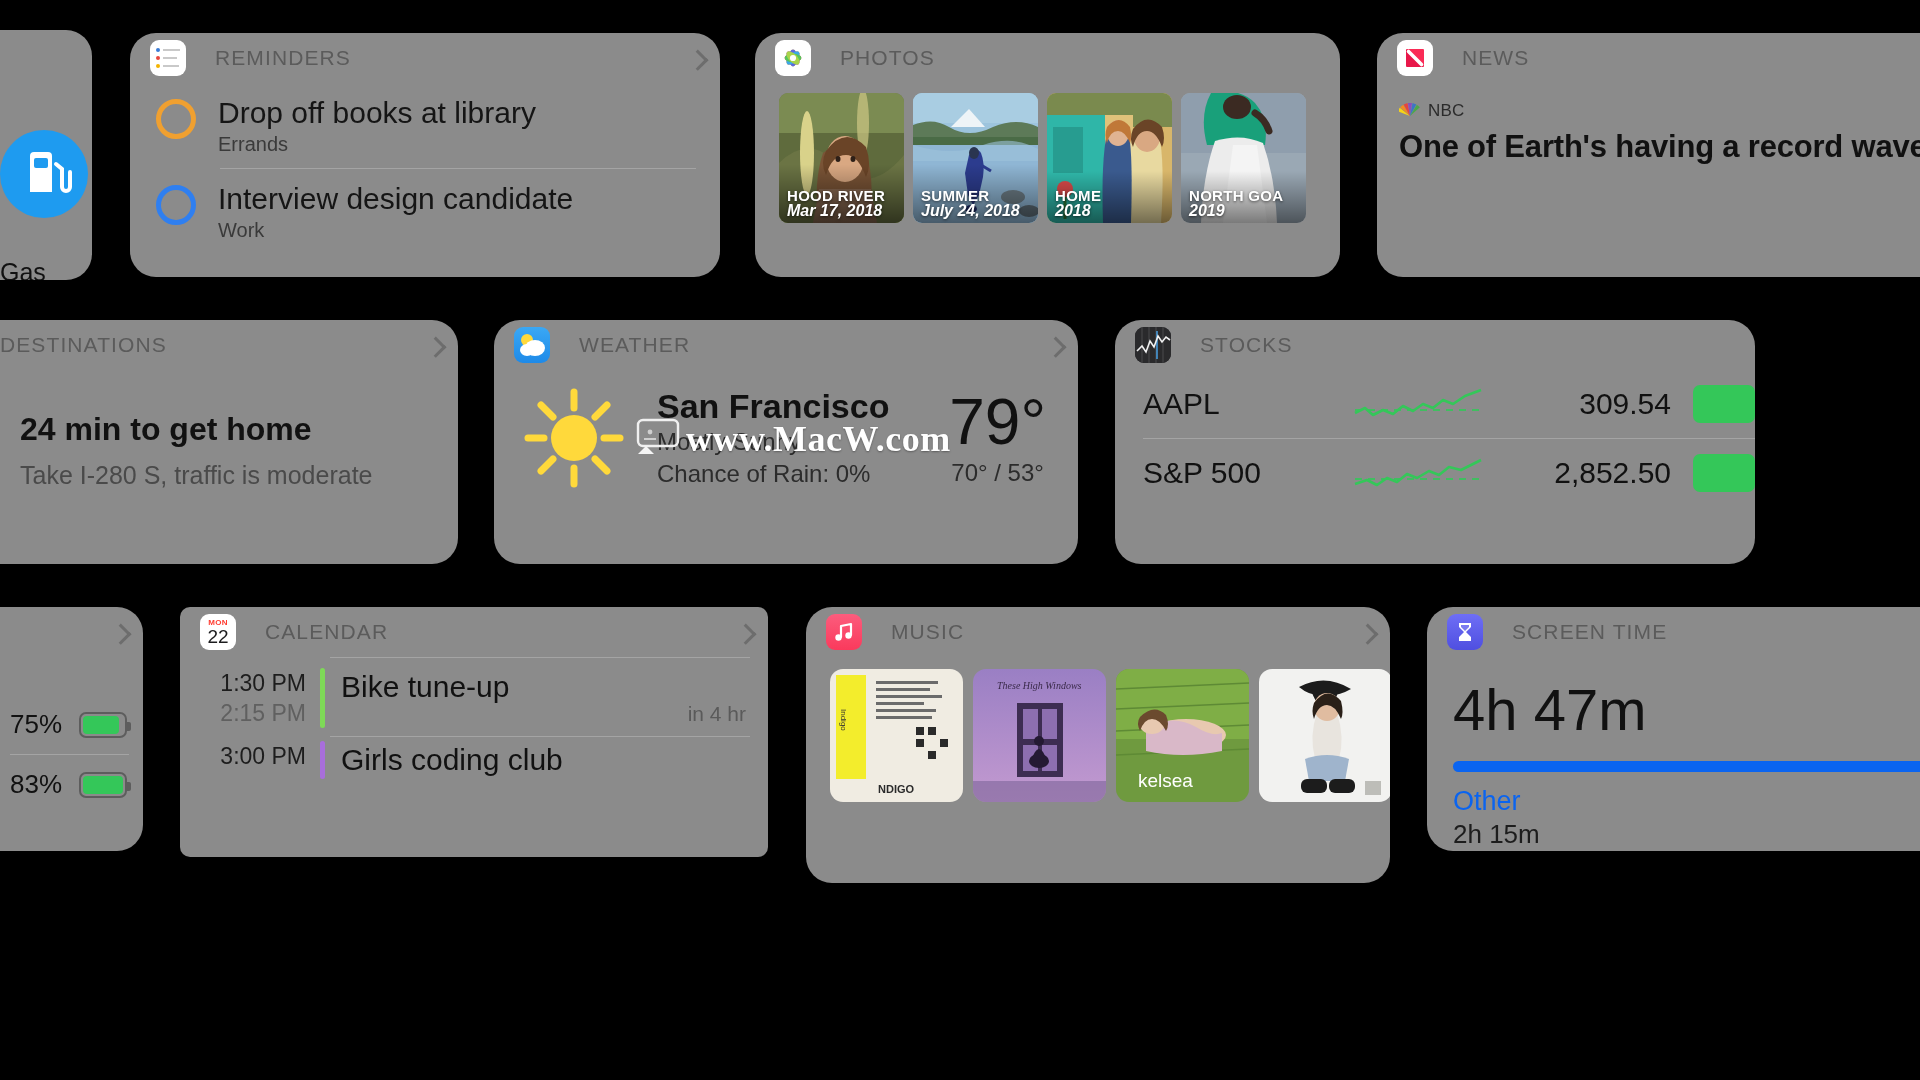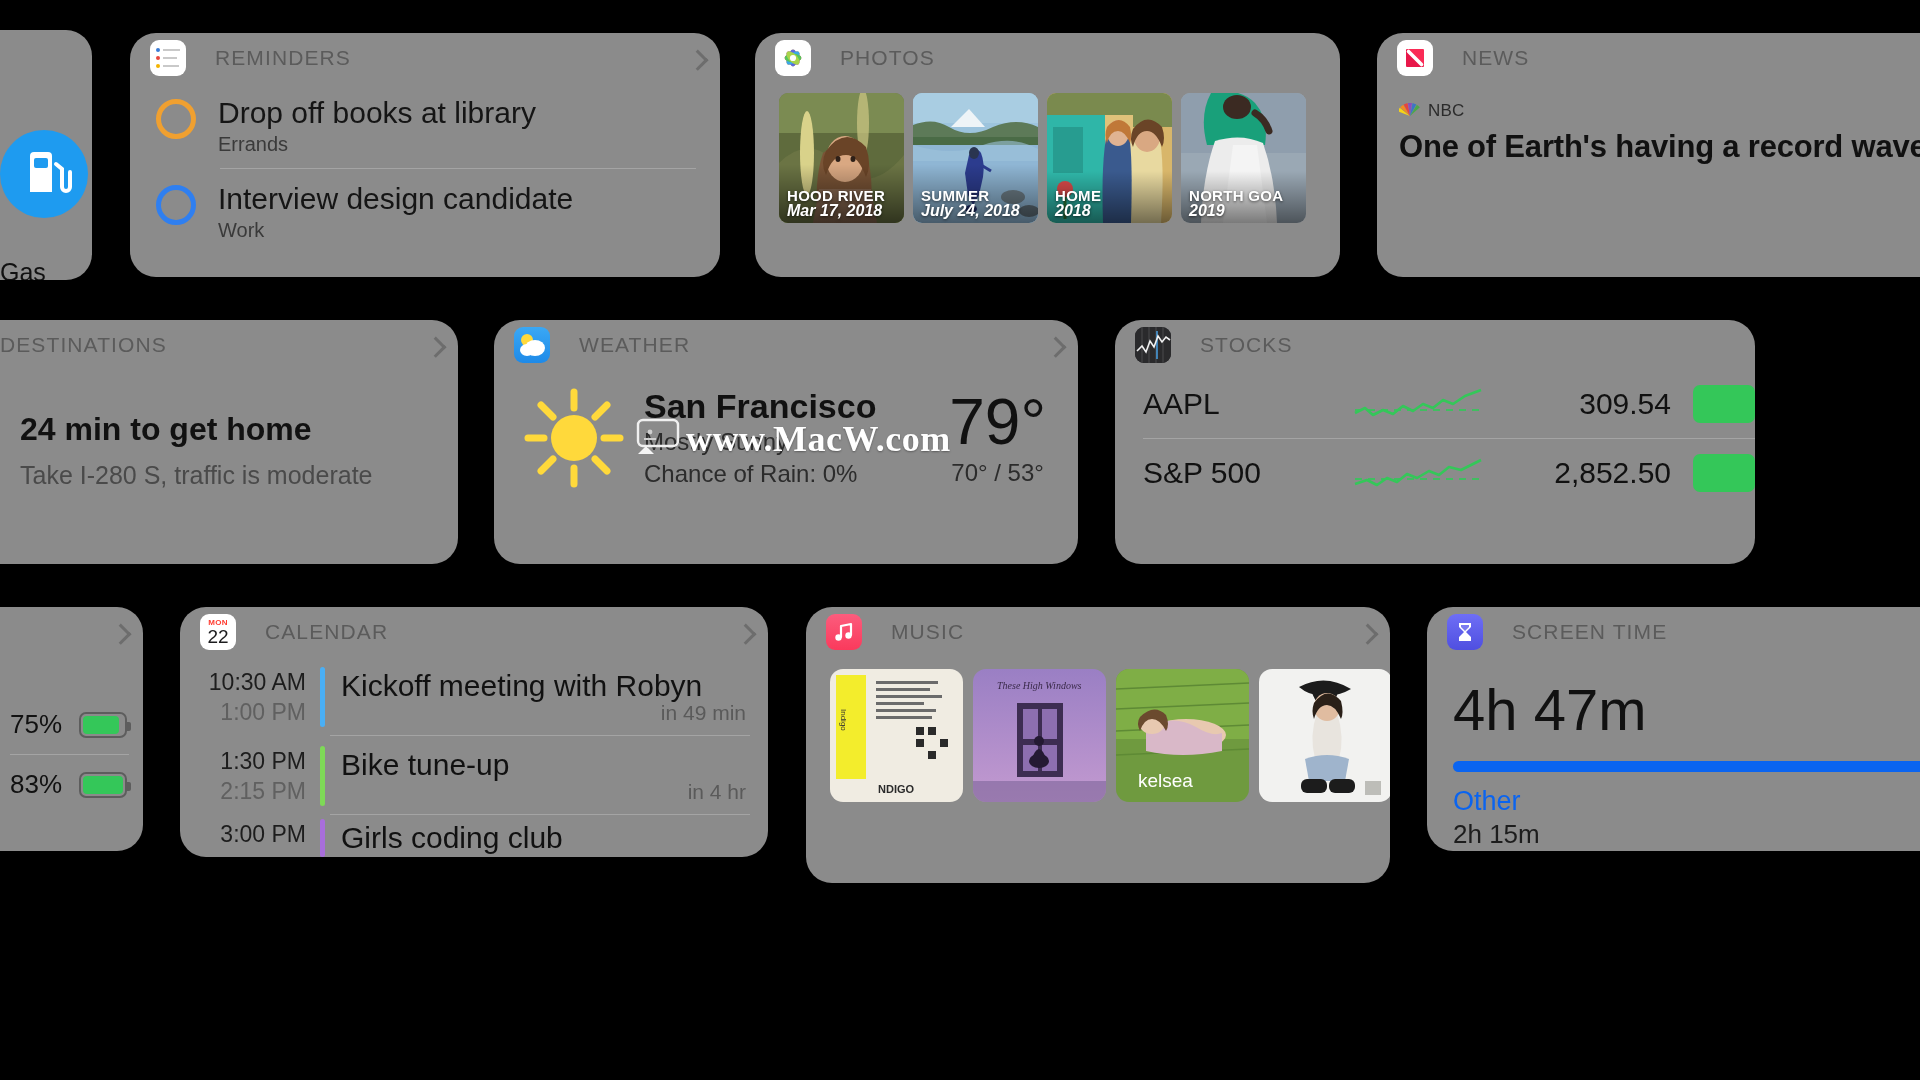--- a/index.html
+++ b/index.html
@@ -61,7 +61,7 @@
   
   .wx-body { display:flex; align-items:center; padding:14px 26px 0 26px; }
   .sun { width:108px; height:108px; flex:none; position:relative; }
-  .wx-mid { margin-left:16px; }
+  .wx-mid { margin-left:29px; }
   .wx-city { font-size:34px; font-weight:700; color:#111; line-height:40px; }
   .wx-cond { font-size:24px; color:#2c2c2c; line-height:32px; }
   .wx-rain { font-size:24px; color:#2c2c2c; line-height:32px; }

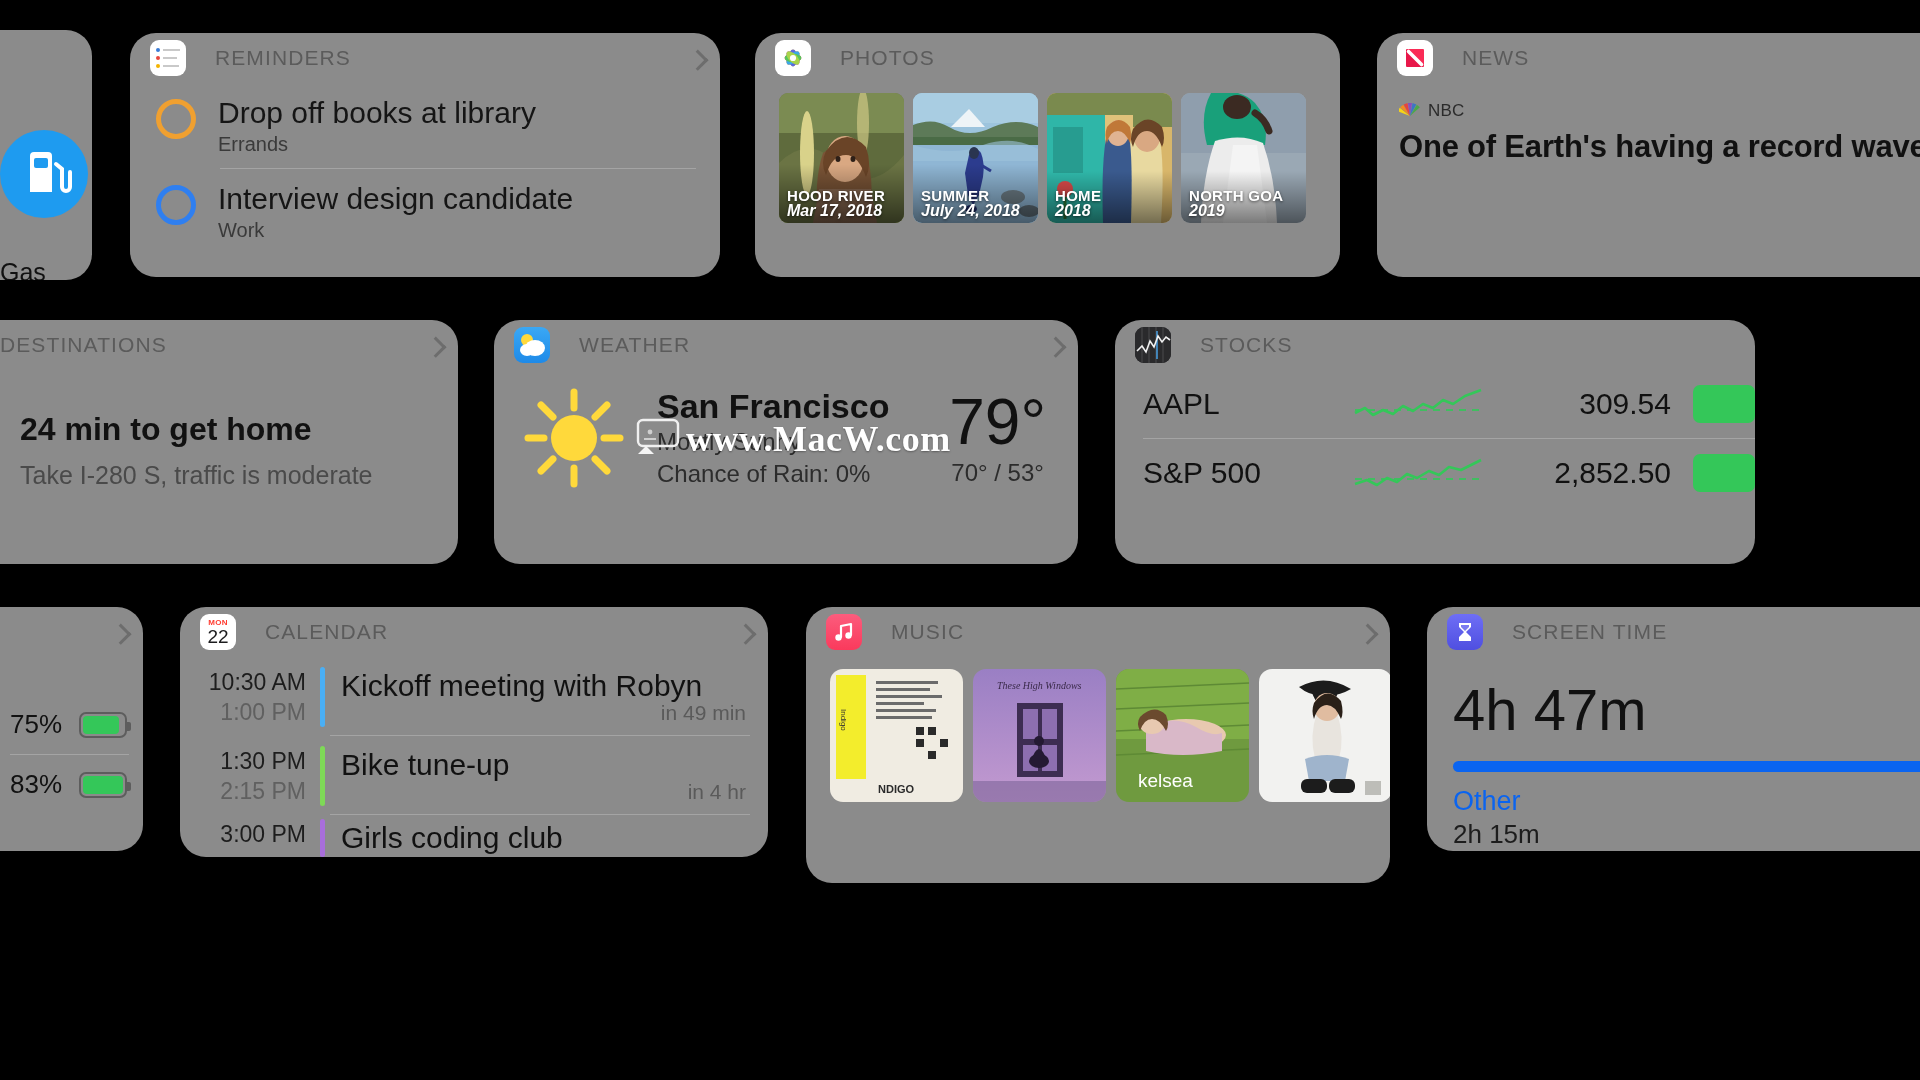--- a/index.html
+++ b/index.html
@@ -440,7 +440,7 @@
     </div>
   </div>
 
-  <div class="widget" style="left:180px; top:607px; width:588px; height:250px;">
+  <div class="widget" style="left:180px; top:607px; width:588px; height:250px;border-radius:10px;">
     <div class="whead">
       <div class="wicon ic-calendar">
         <div class="cm">MON</div>

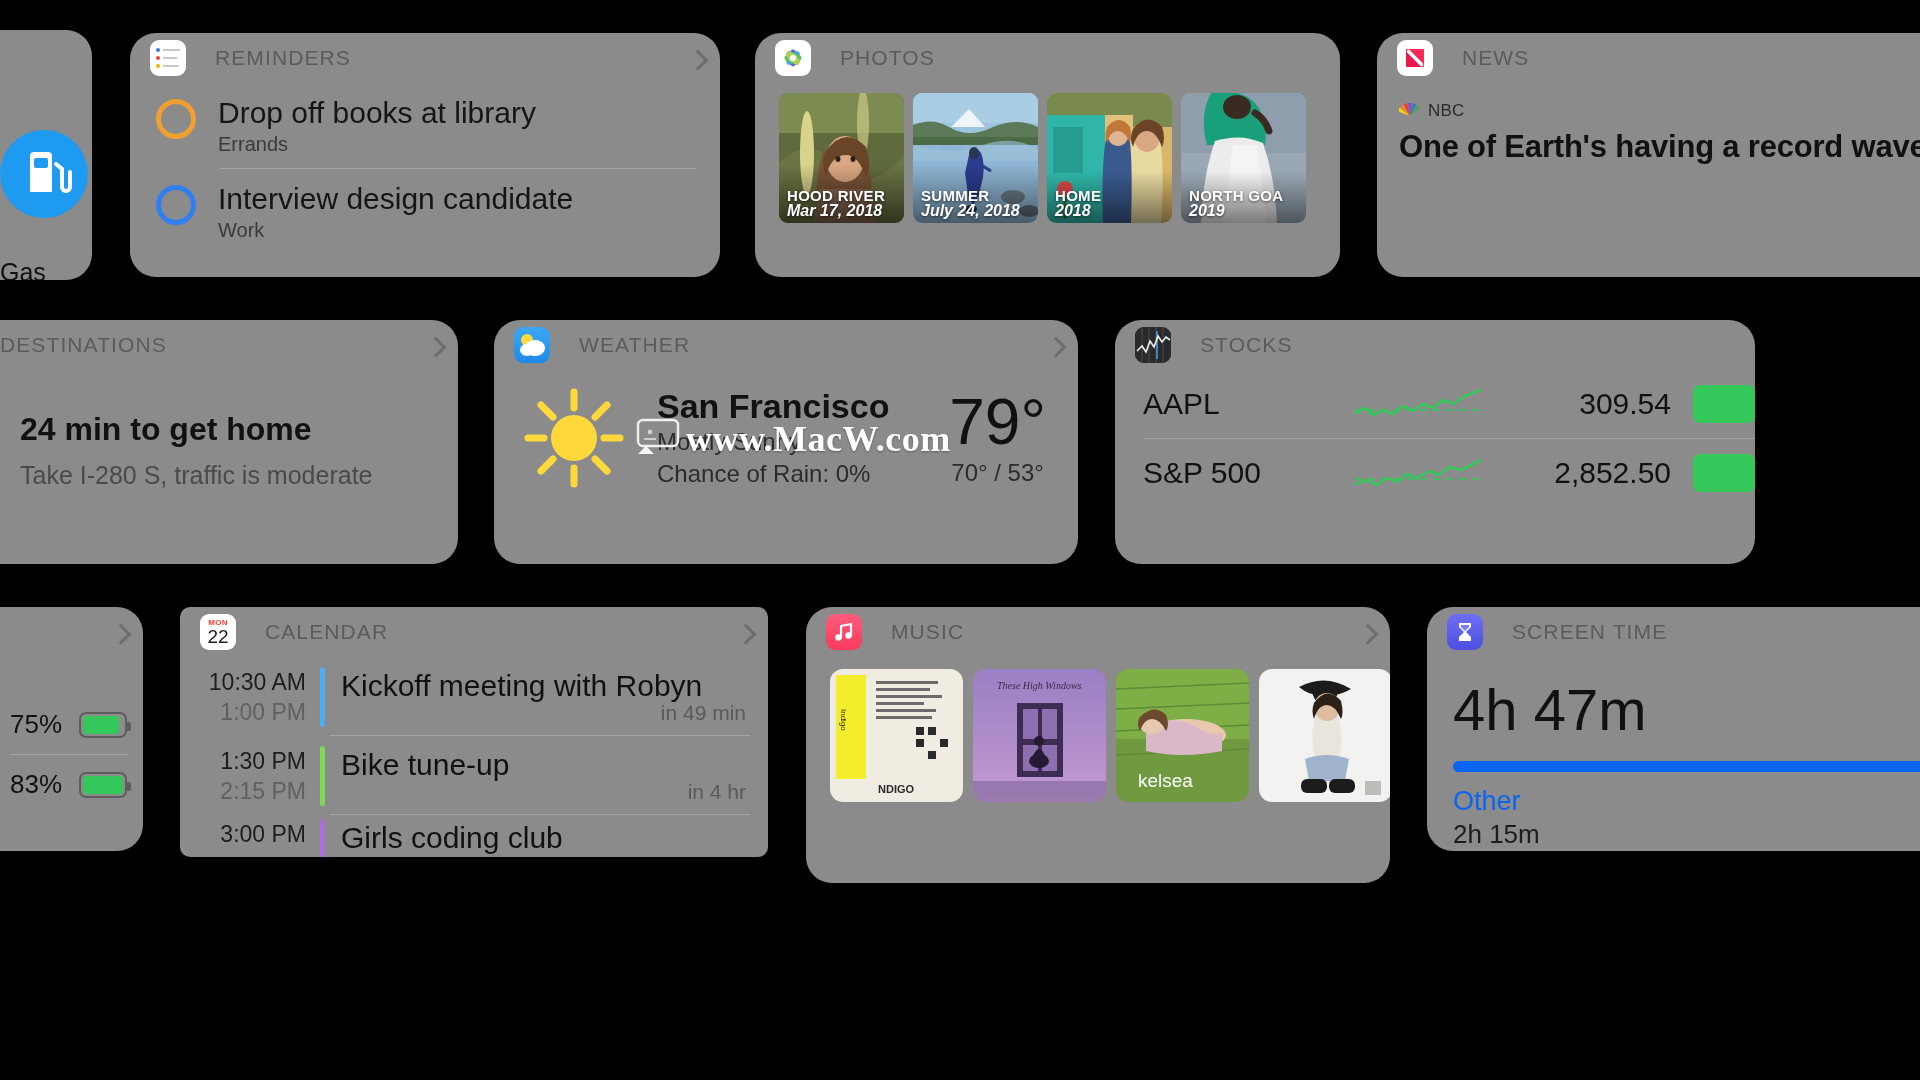--- a/index.html
+++ b/index.html
@@ -450,17 +450,6 @@
       <div class="chev"></div>
     </div>
 
-    <div class="cal-row">
-      <div class="cal-times">
-        <div class="cal-t1">10:30 AM</div>
-        <div class="cal-t2">1:00 PM</div>
-      </div>
-      <div class="cal-bar" style="background:#4aaff5;"></div>
-      <div class="cal-main">
-        <div class="cal-title">Kickoff meeting with Robyn</div>
-        <div class="cal-rel">in 49 min</div>
-      </div>
-    </div>
     <div class="cal-div"></div>
 
     <div class="cal-row">

